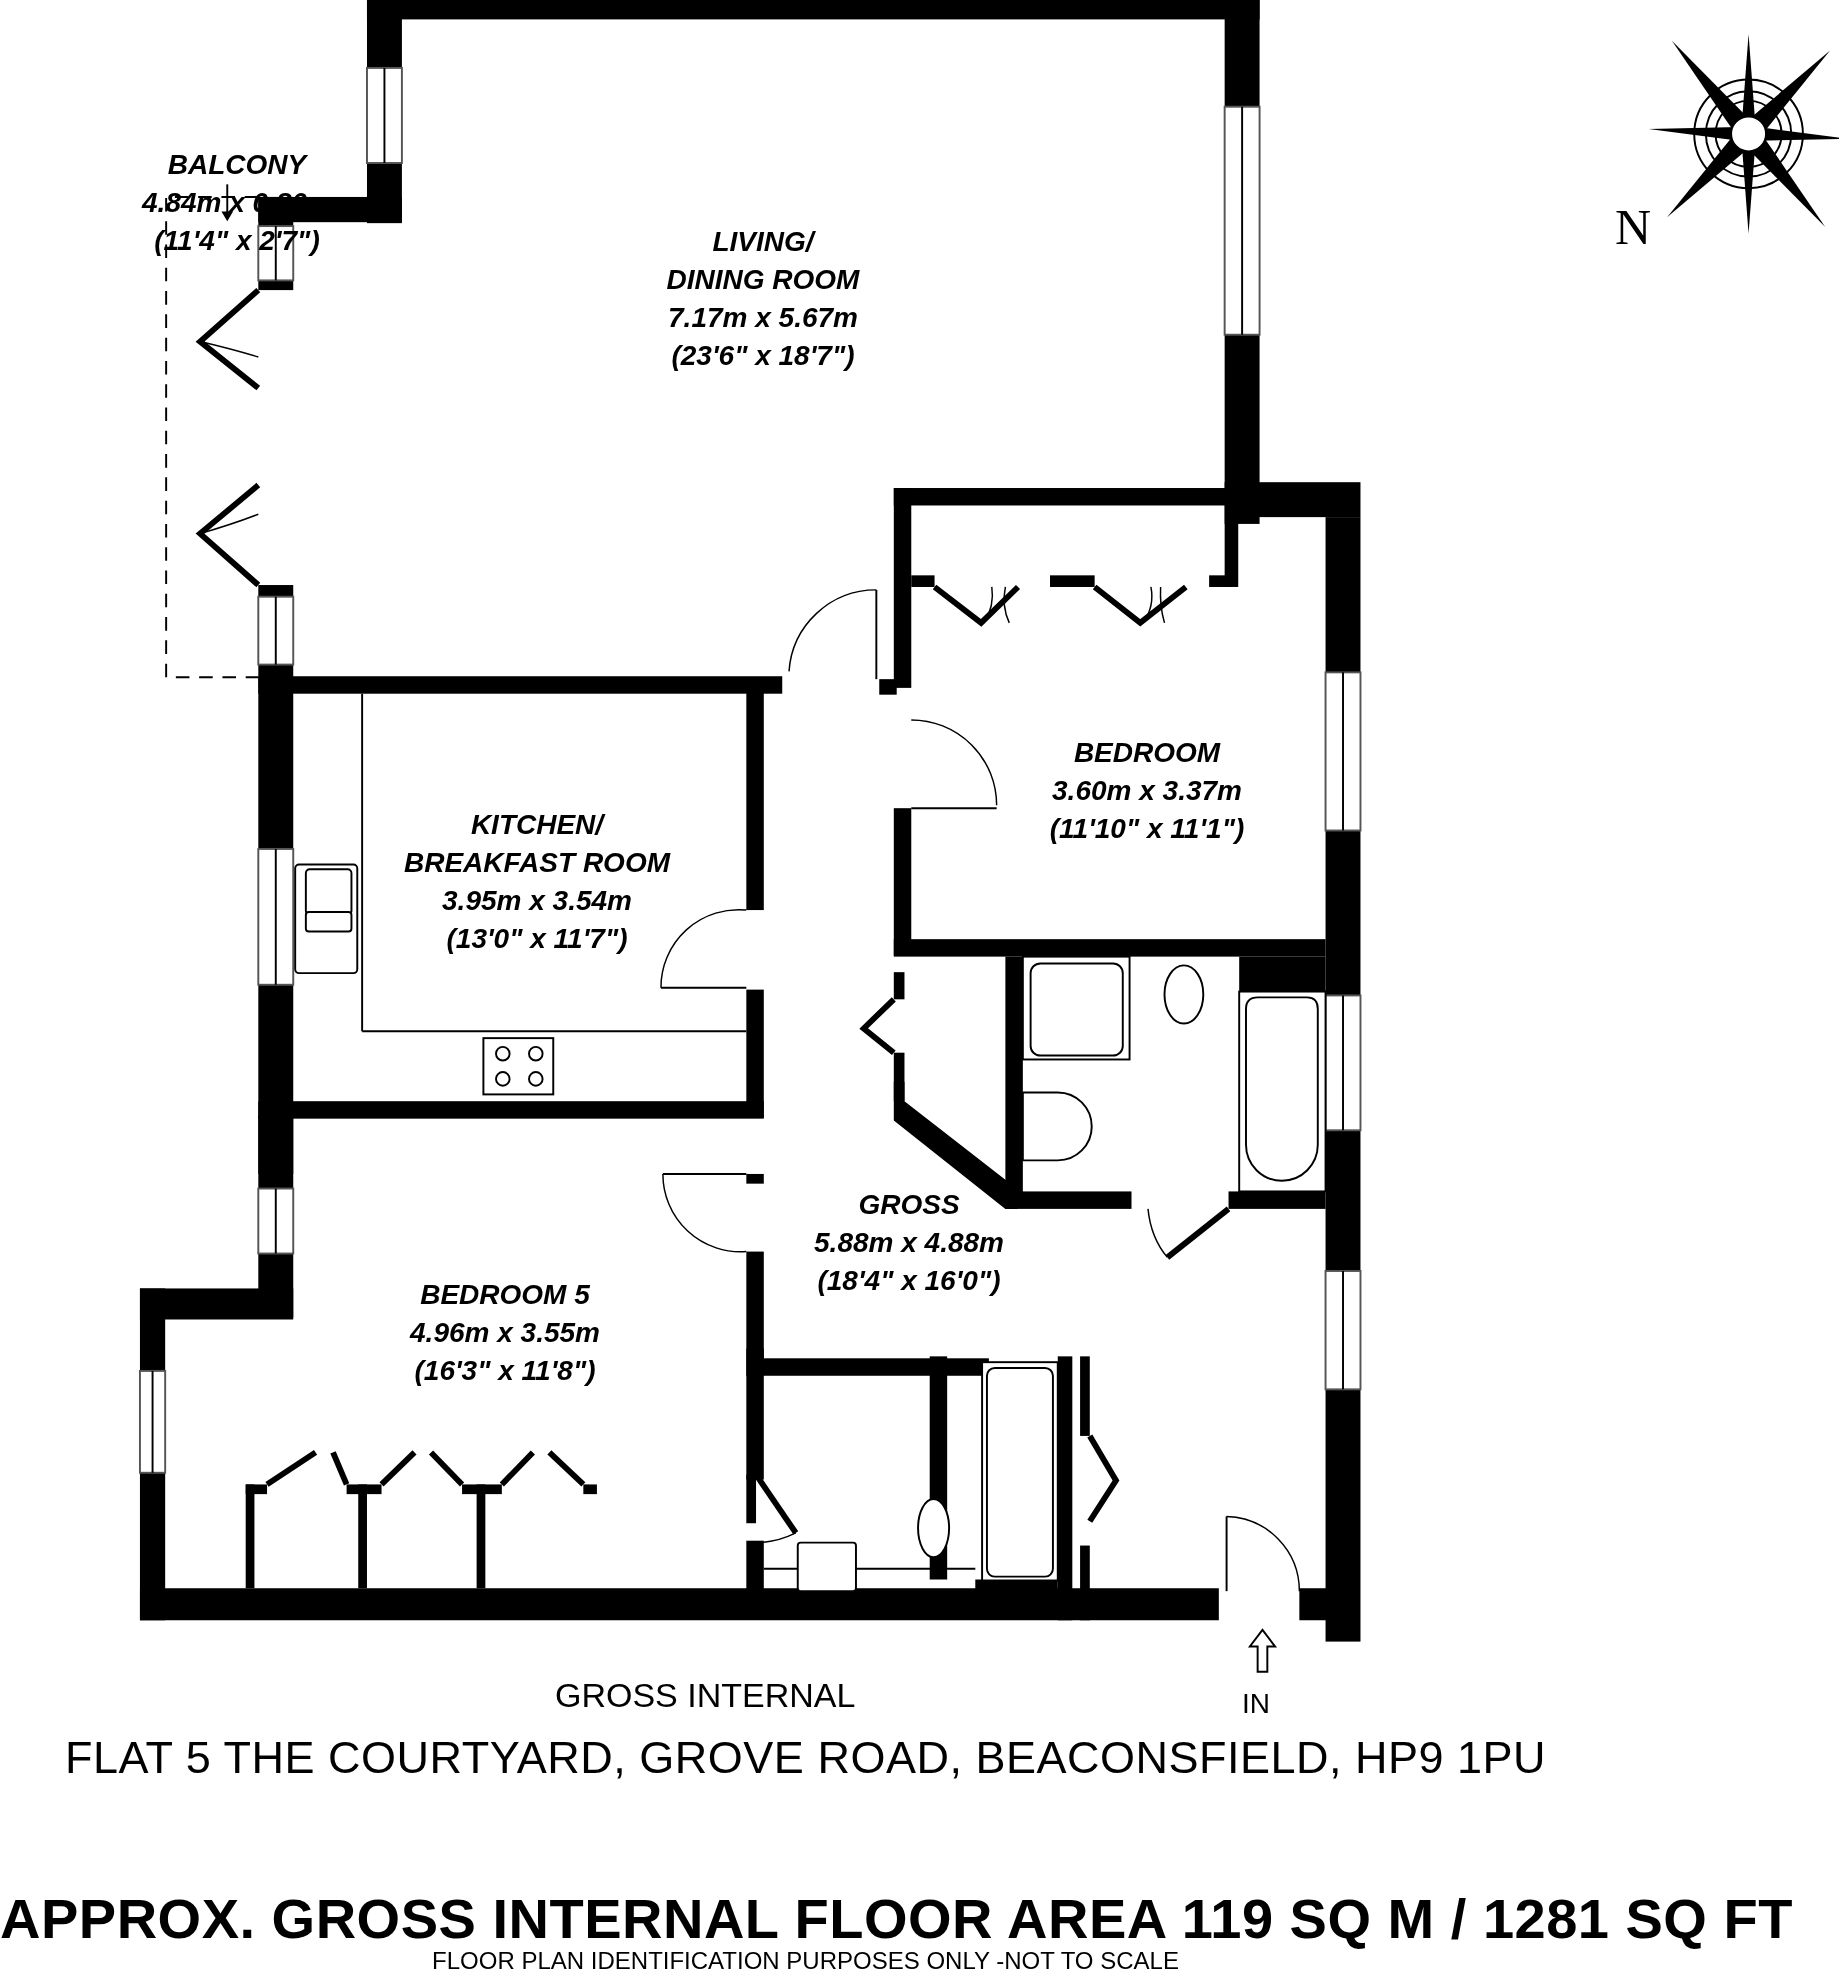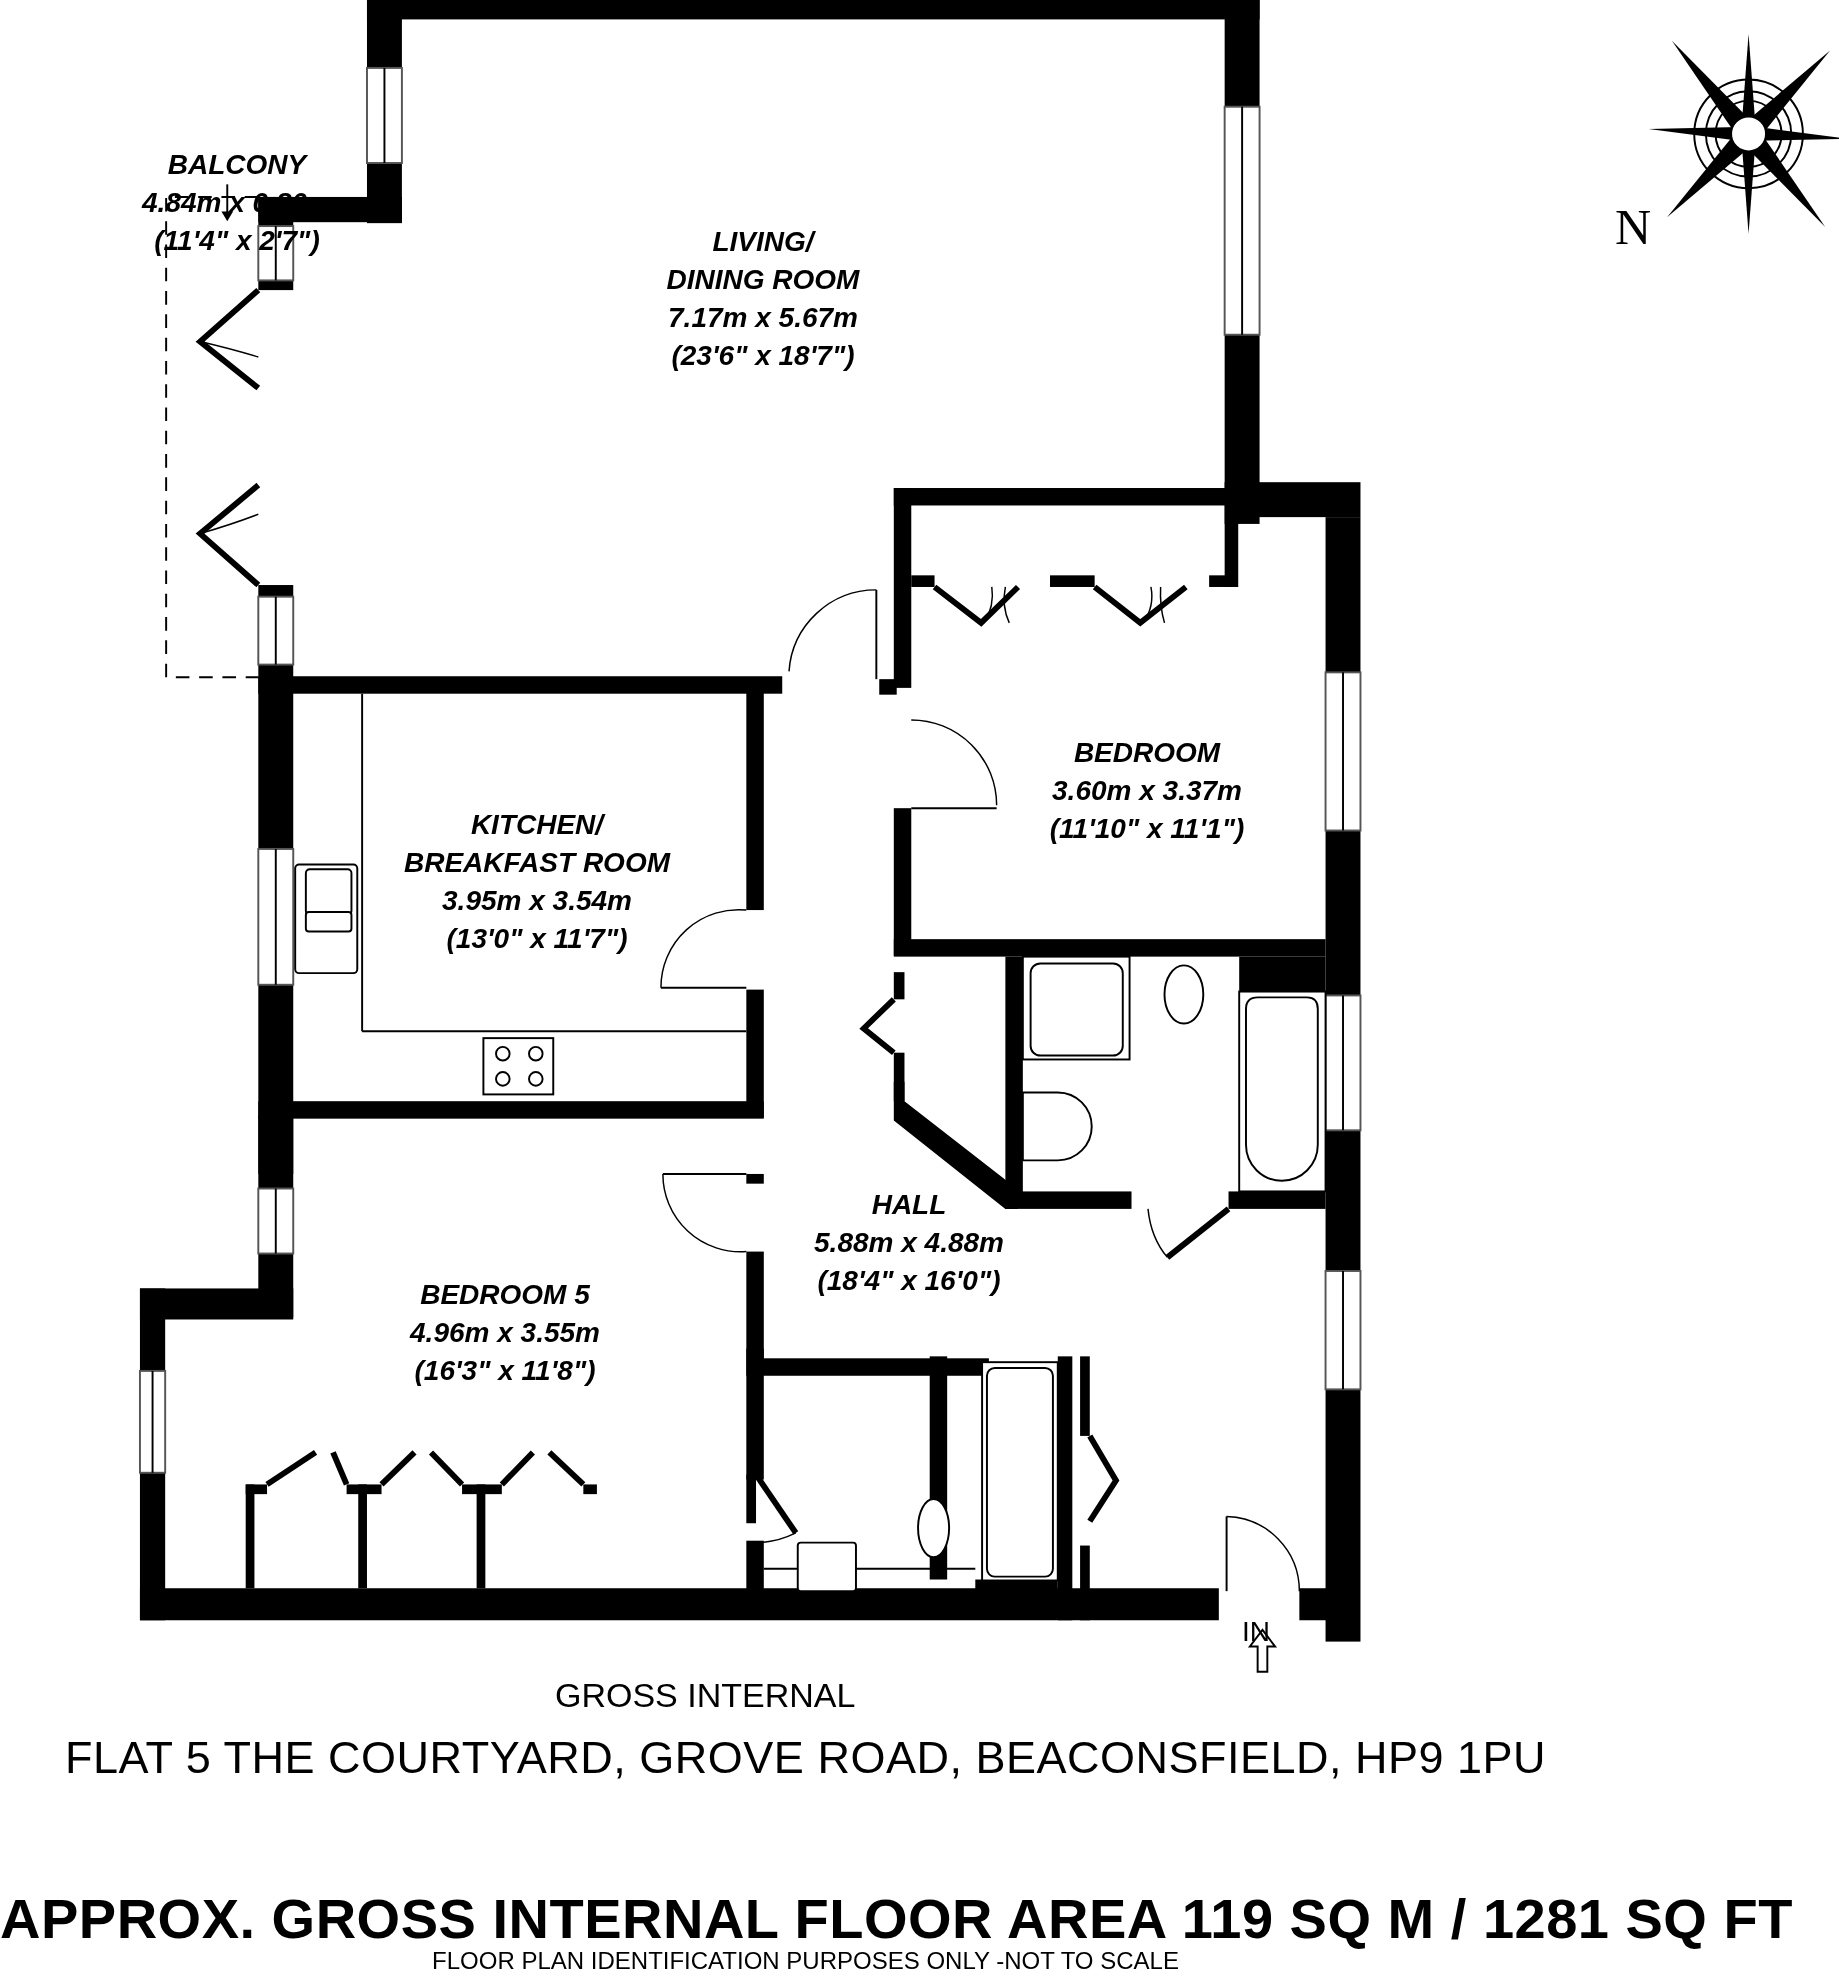--- a/index.html
+++ b/index.html
@@ -283,7 +283,7 @@
   <div>(11'10" x 11'1")</div>
 </div>
 <div class="room-label" style="left:909px; top:1186px;">
-  <div>HALL</div>
+  <div>GROSS</div>
   <div>5.88m x 4.88m</div>
   <div>(18'4" x 16'0")</div>
 </div>

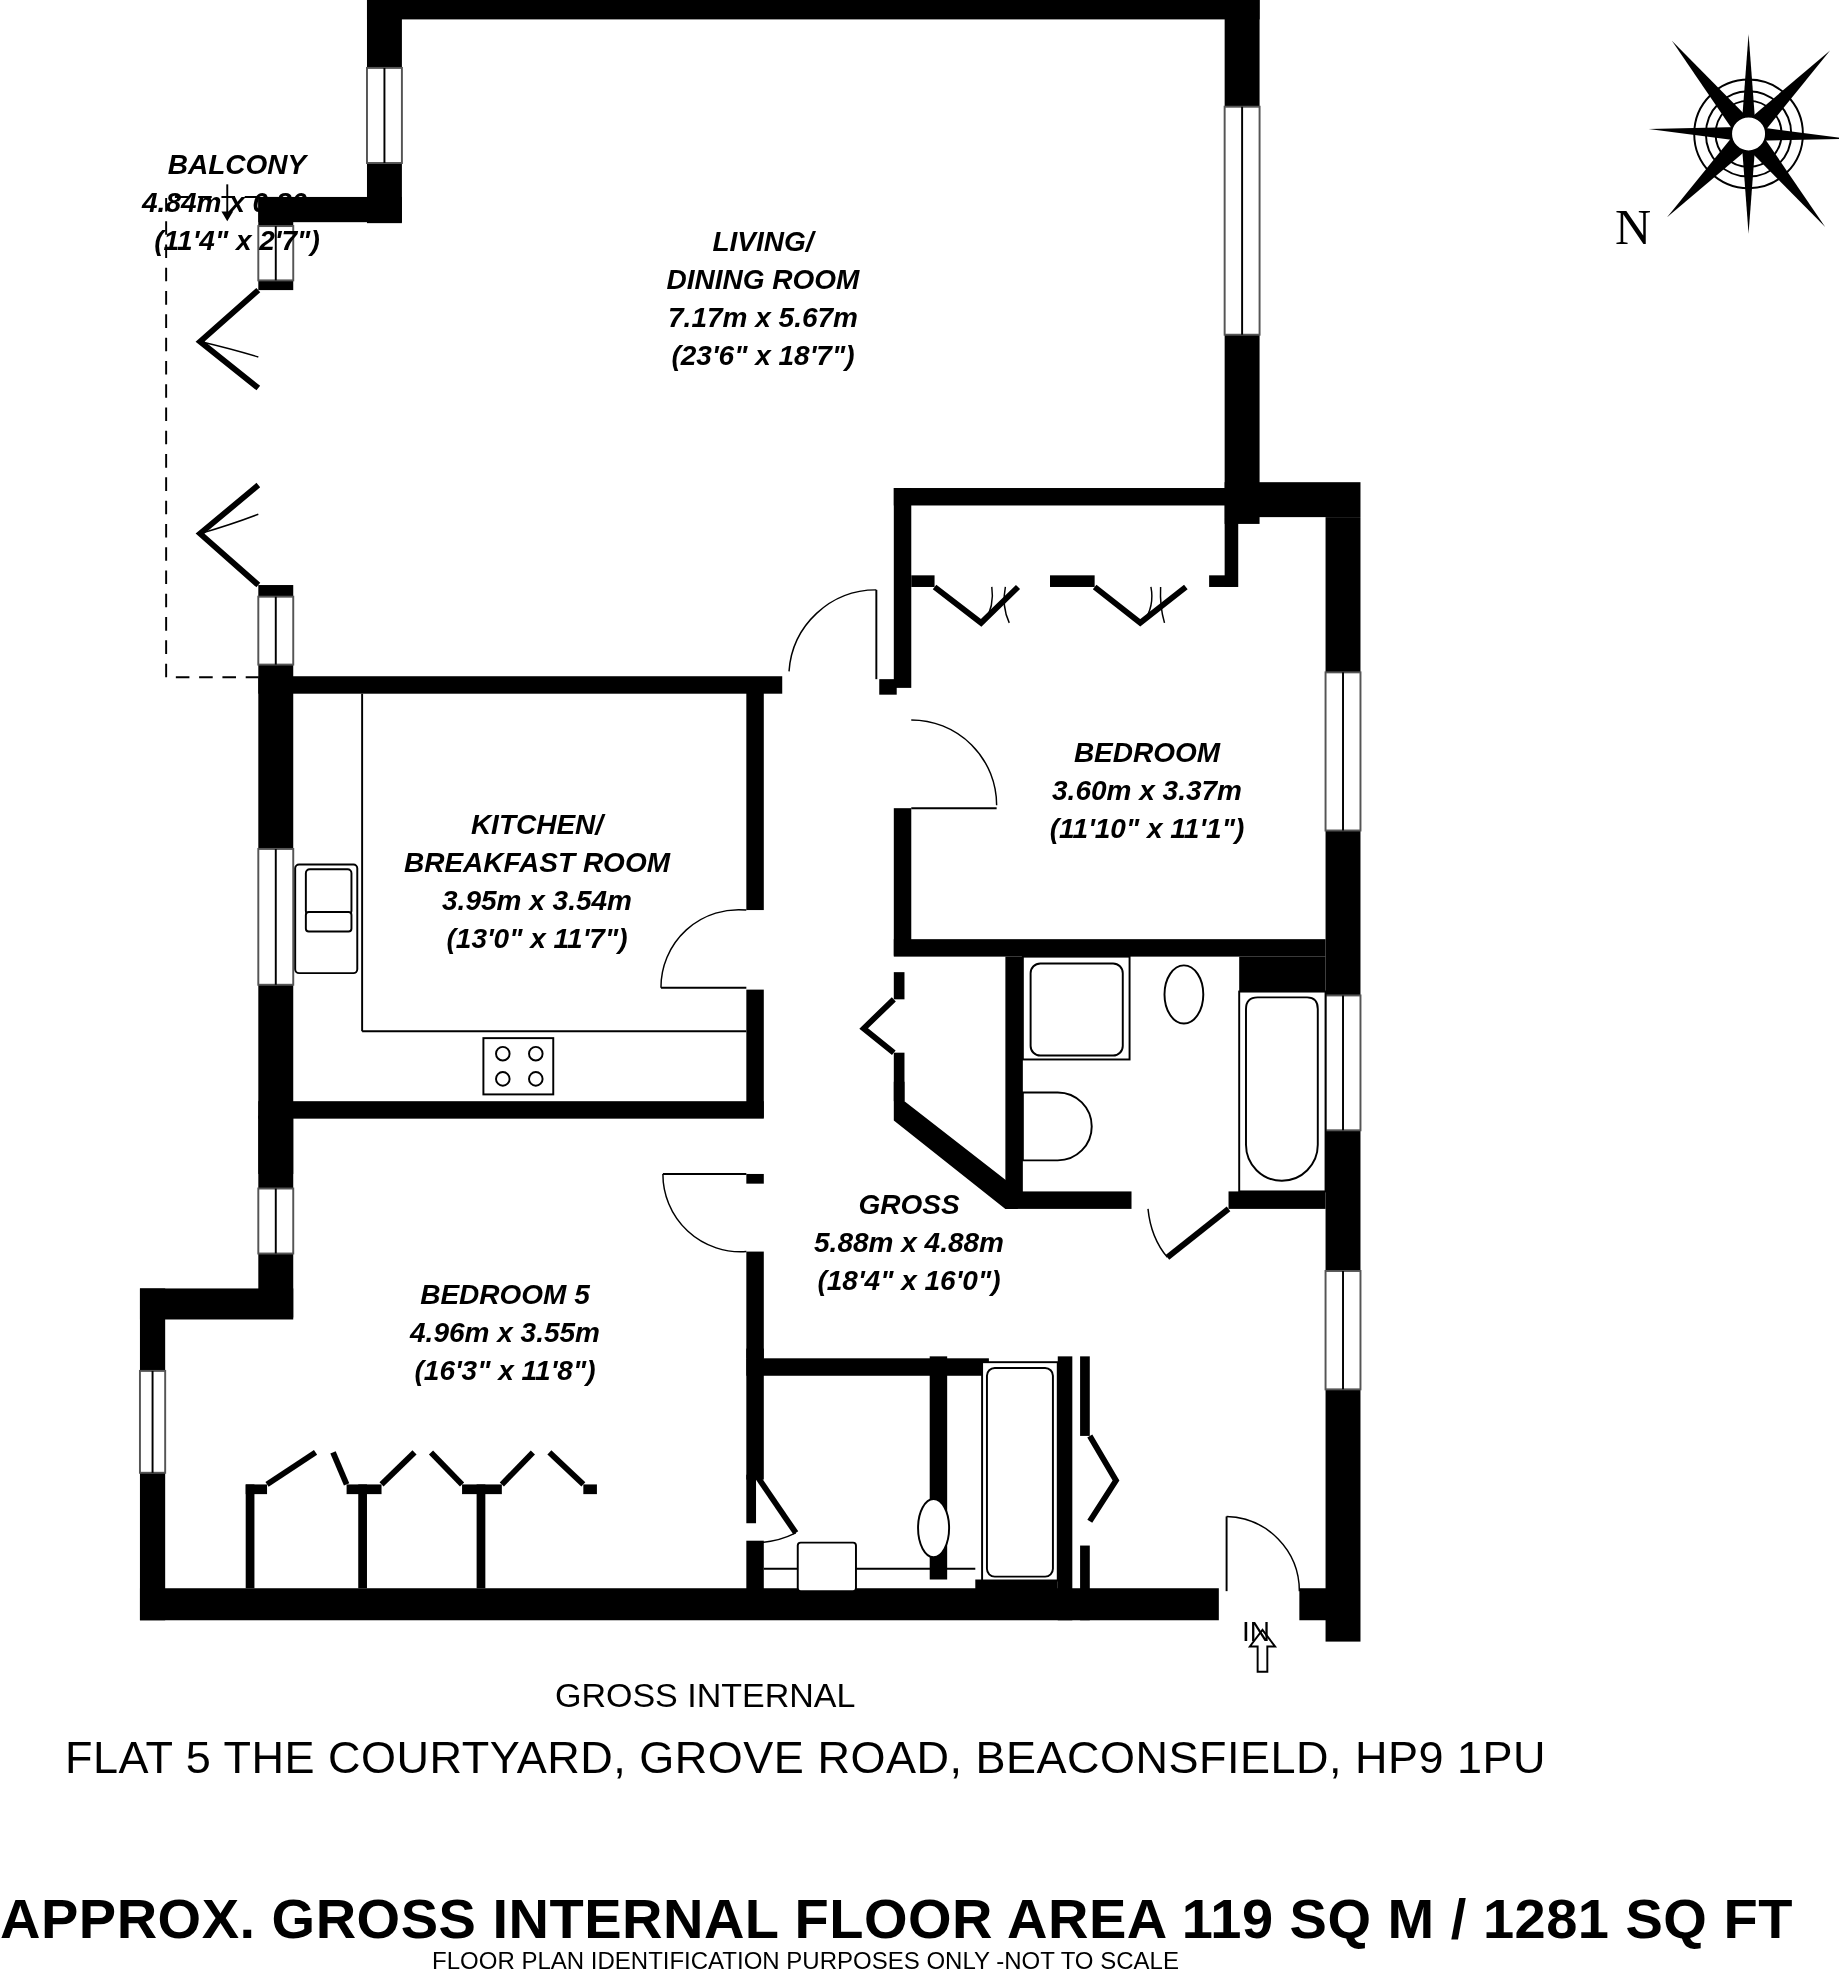--- a/index.html
+++ b/index.html
@@ -16,7 +16,7 @@
   .room-label { position: absolute; text-align: center; font-weight: bold; font-size: 28px; line-height: 38px; transform: translateX(-50%); white-space: nowrap; font-style: italic; }
   .room-label div { display: block; }
   .gia-note { position: absolute; left: 555px; top: 1673px; font-size: 34px; line-height: 44px; }
-  .in-label { position: absolute; left: 1242px; top: 1616px; font-size: 28px; }
+  .in-label { position: absolute; left: 1242px; top: 1688px; font-size: 28px; }
   .footer-line { position: absolute; left: 0; width: 1611px; text-align: center; white-space: nowrap; }
   .f1 { top: 1732px; font-weight: normal; font-size: 45px; letter-spacing: 0.5px; }
   .f2 { top: 1886px; font-weight: bold; font-size: 56px; letter-spacing: 0.5px; }

